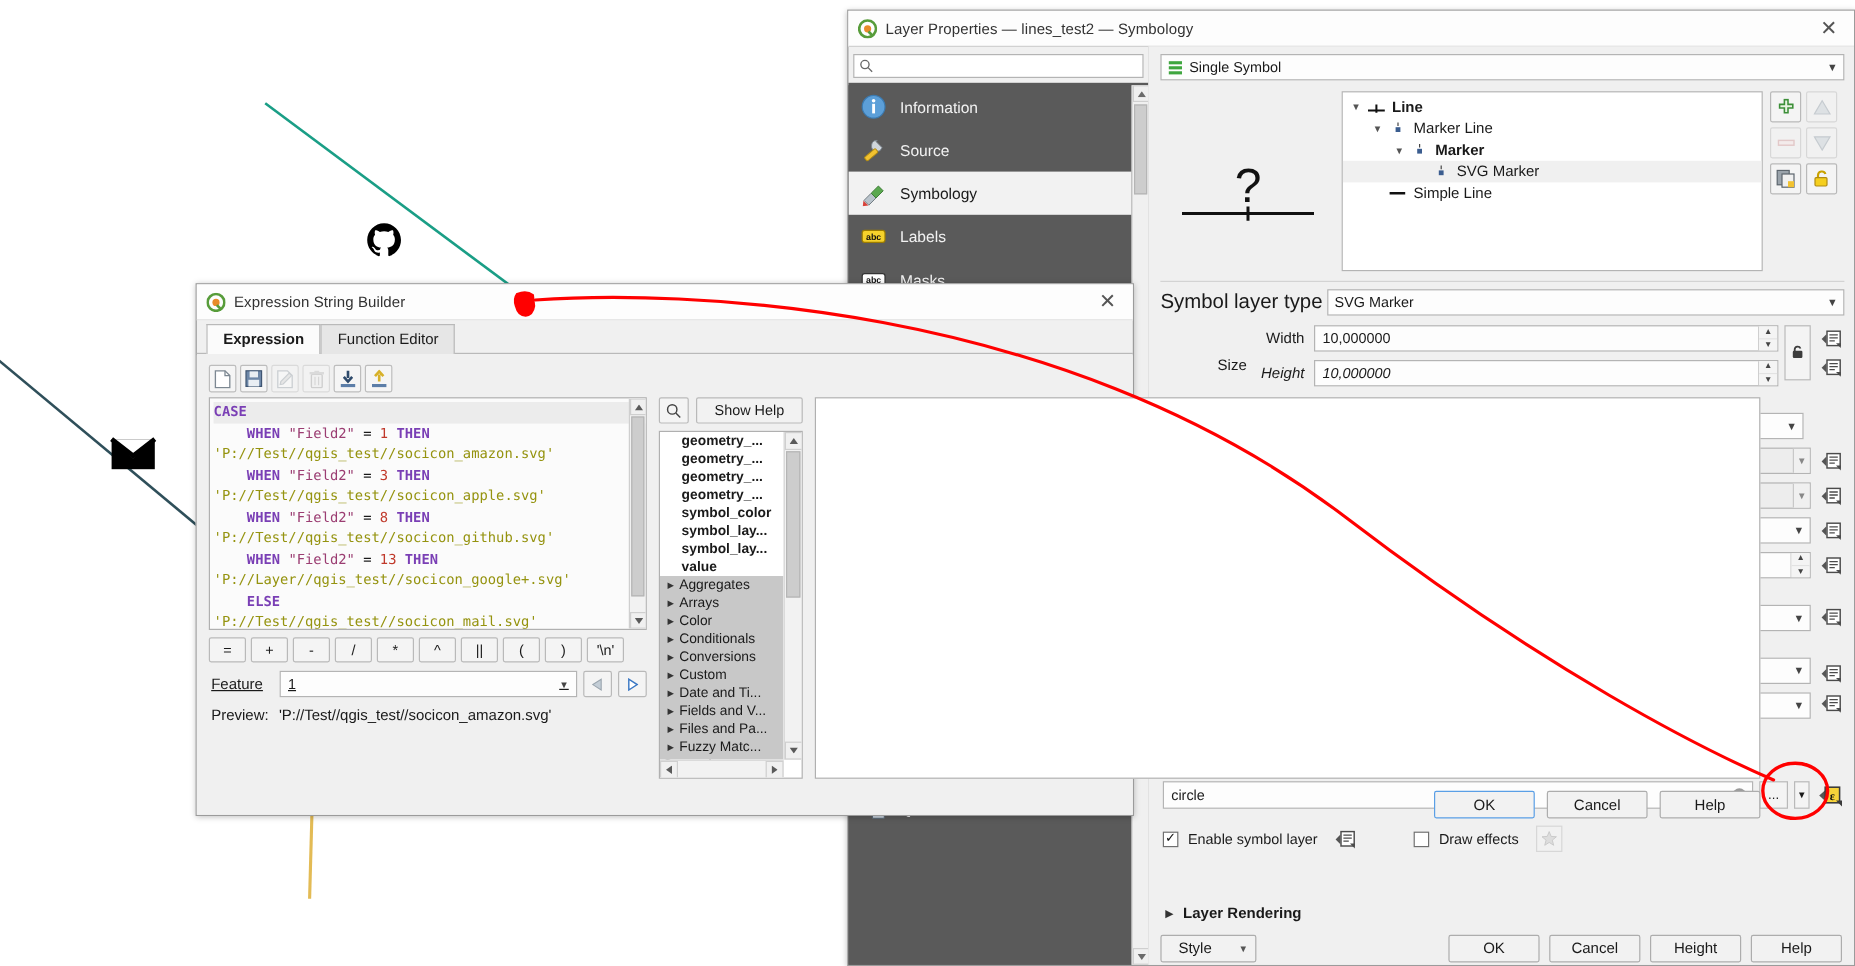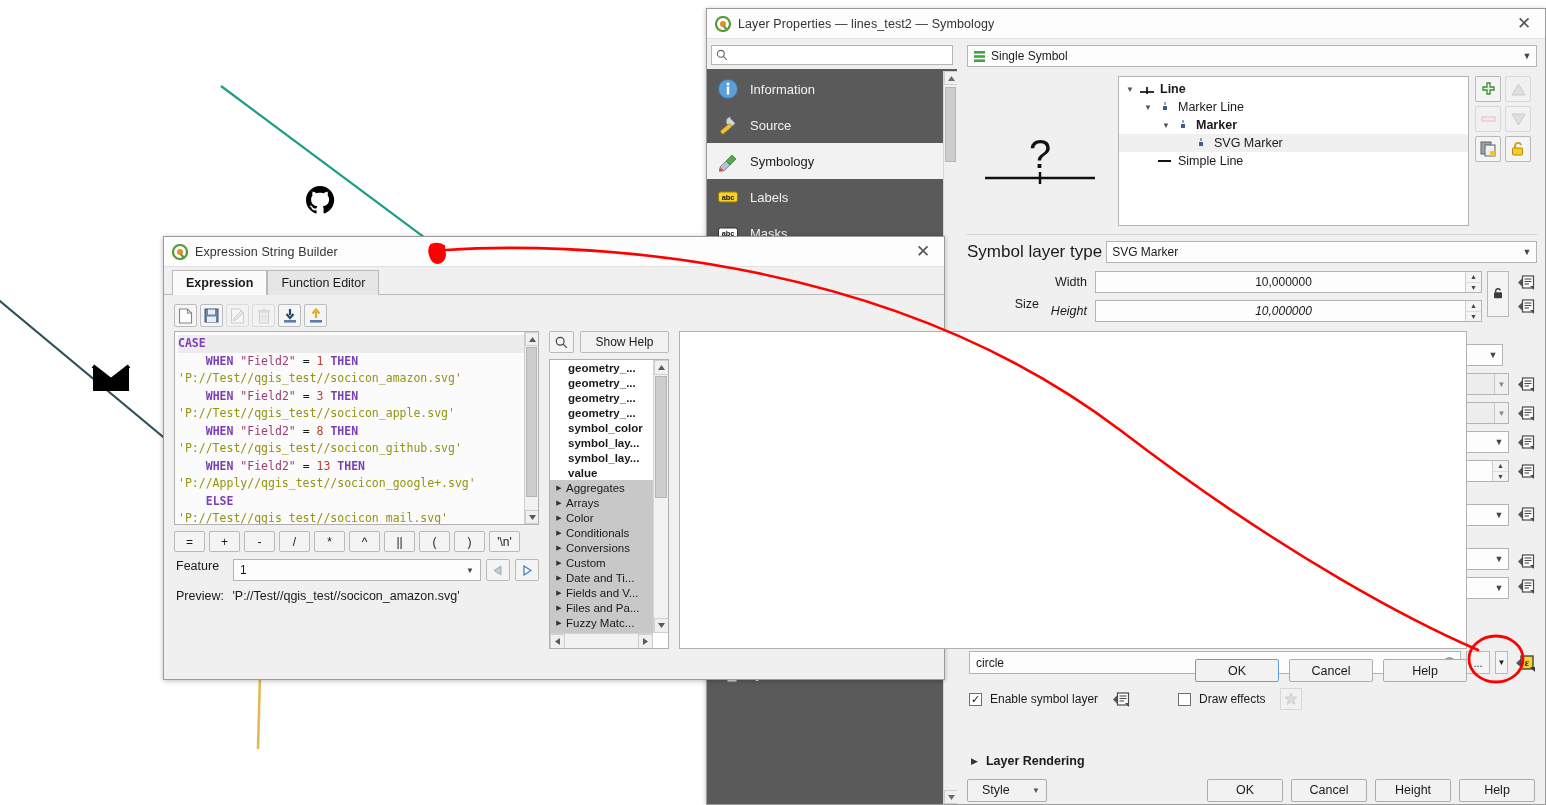--- a/index.html
+++ b/index.html
@@ -86,7 +86,7 @@
   .sublabel { width:48px; text-align:right; padding-right:8px; font-size:12.5px; flex:0 0 48px;}
   .sublabel.xy { width:14px; flex:0 0 14px; text-align:right; padding-right:6px;}
   .field { height:22px; background:#fdfdfd; border:1px solid #b4b4b4; display:flex;
-           align-items:center; padding:0 0 0 6px; font-size:12px; flex:1; min-width:0;text-align:center;}
+           align-items:center; padding:0 0 0 6px; font-size:12px; flex:1; min-width:0;}
   .field.ro { background:#f0f0f0; color:#9a9a9a; }
   .field .txt { flex:1; overflow:hidden; white-space:nowrap; }
   .spin { width:16px; height:20px; display:flex; flex-direction:column; flex:0 0 16px;

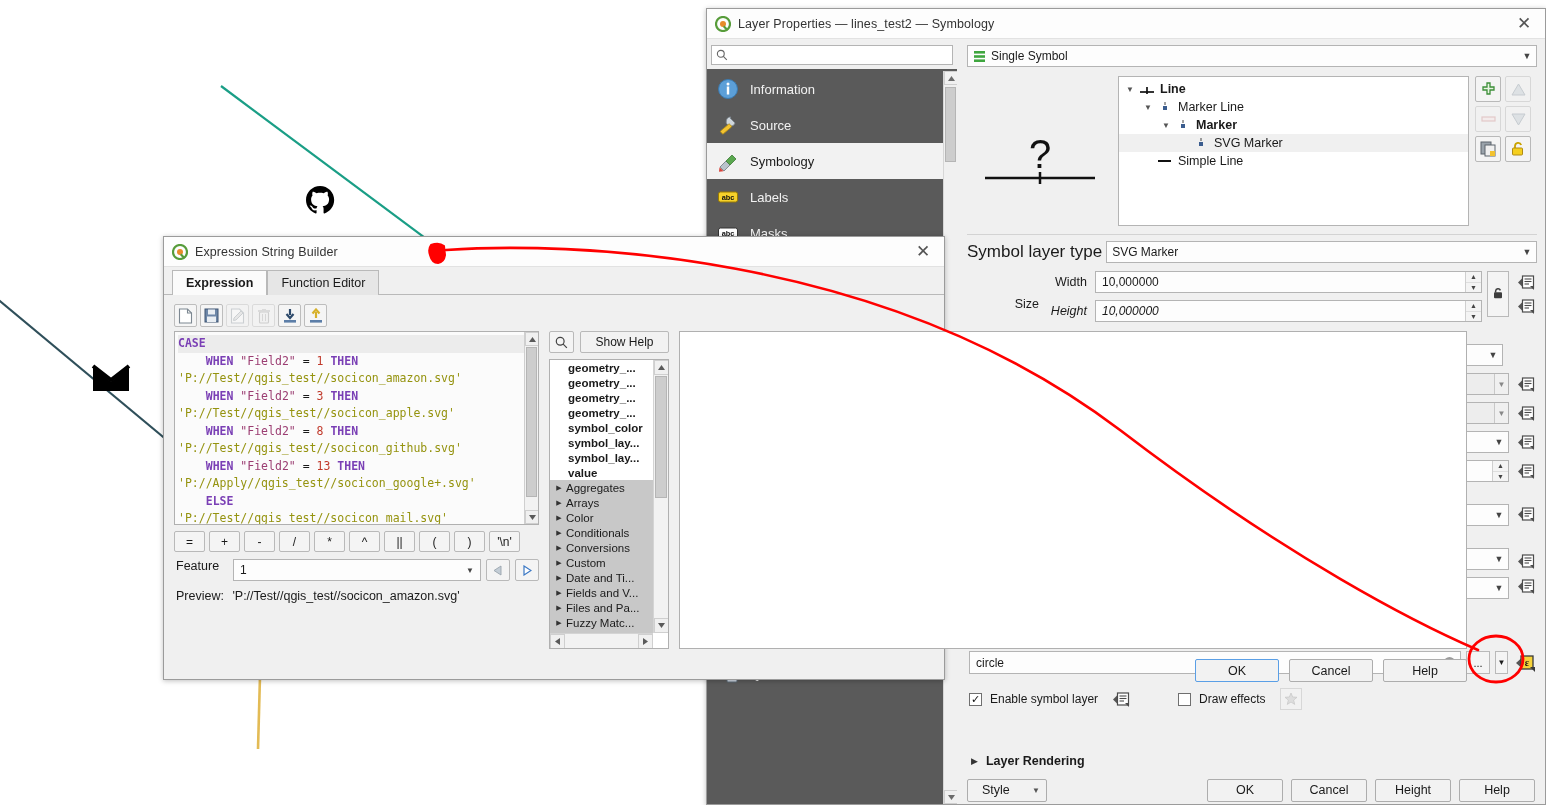--- a/index.html
+++ b/index.html
@@ -829,7 +829,7 @@
               <div class="cl">    <span class="kw">WHEN</span> <span class="fld">"Field2"</span> = <span class="num">8</span> <span class="kw">THEN</span></div>
               <div class="cl"><span class="str">'P://Test//qgis_test//socicon_github.svg'</span></div>
               <div class="cl">    <span class="kw">WHEN</span> <span class="fld">"Field2"</span> = <span class="num">13</span> <span class="kw">THEN</span></div>
-              <div class="cl"><span class="str">'P://Apply//qgis_test//socicon_google+.svg'</span></div>
+              <div class="cl"><span class="str">'P://Layer//qgis_test//socicon_google+.svg'</span></div>
               <div class="cl">    <span class="kw">ELSE</span></div>
               <div class="cl"><span class="str">'P://Test//qgis_test//socicon_mail.svg'</span></div>
 

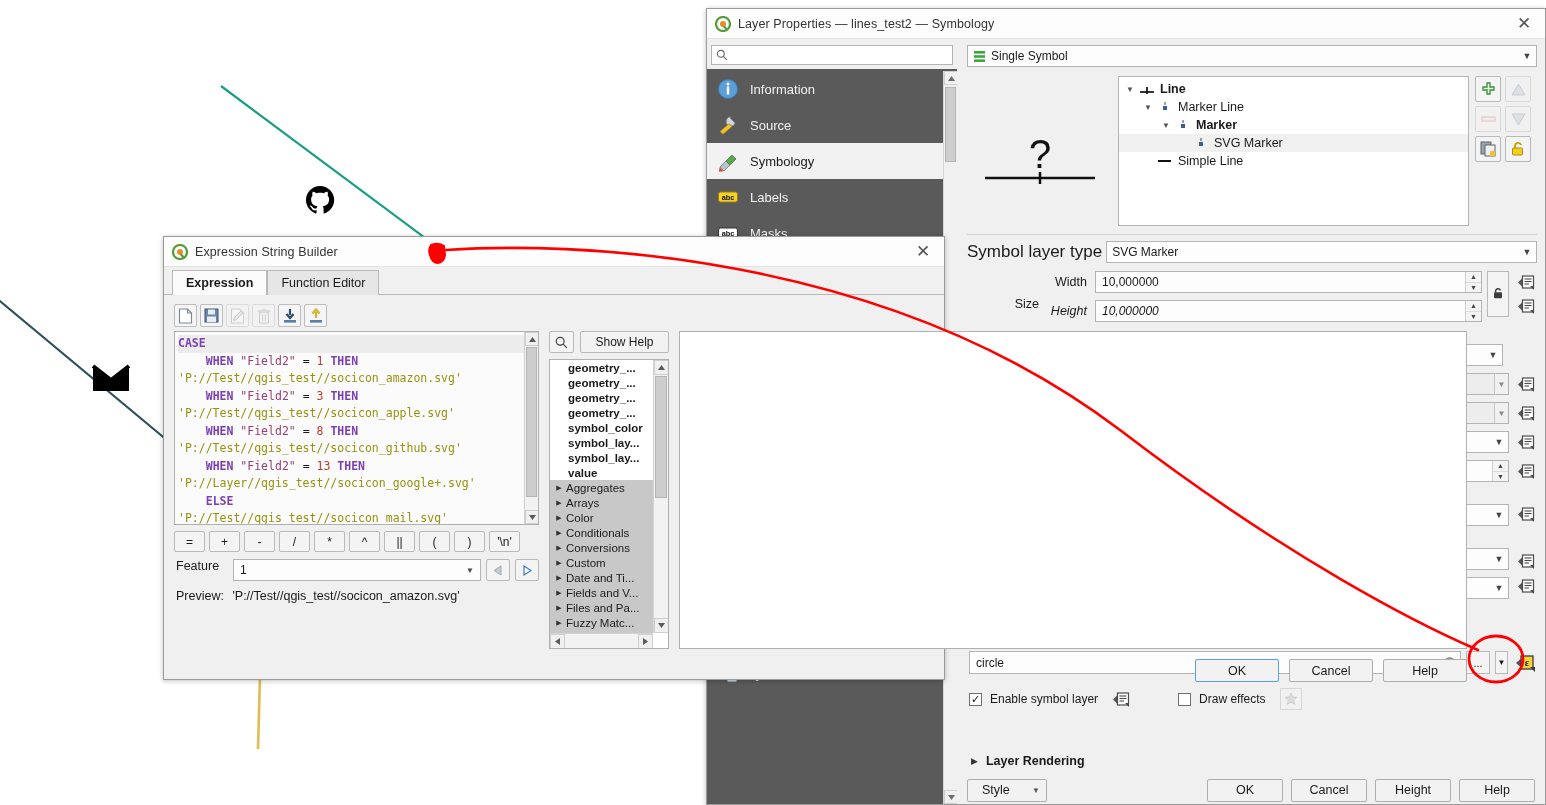--- a/index.html
+++ b/index.html
@@ -161,7 +161,7 @@
   .opbtn { width:31px; height:21px; border:1px solid #b9b9b9; background:#f4f4f4; border-radius:2px;
            display:flex; align-items:center; justify-content:center; font-size:12px; cursor:pointer;}
   .expfmt { padding:8px 0 0 2px; font-size:12.5px;}
-  .featrow { display:flex; align-items:flex-start; gap:5px; padding:7px 0 0 2px;}
+  .featrow { display:flex; align-items:center; gap:5px; padding:7px 0 0 2px;text-decoration:underline;}
   .featrow .flab { width:52px; font-size:12.5px;}
   .feat-combo { height:22px; flex:1; background:#fdfdfd; border:1px solid #b4b4b4; display:flex;
                 align-items:center; padding-left:6px; font-size:12px;}

